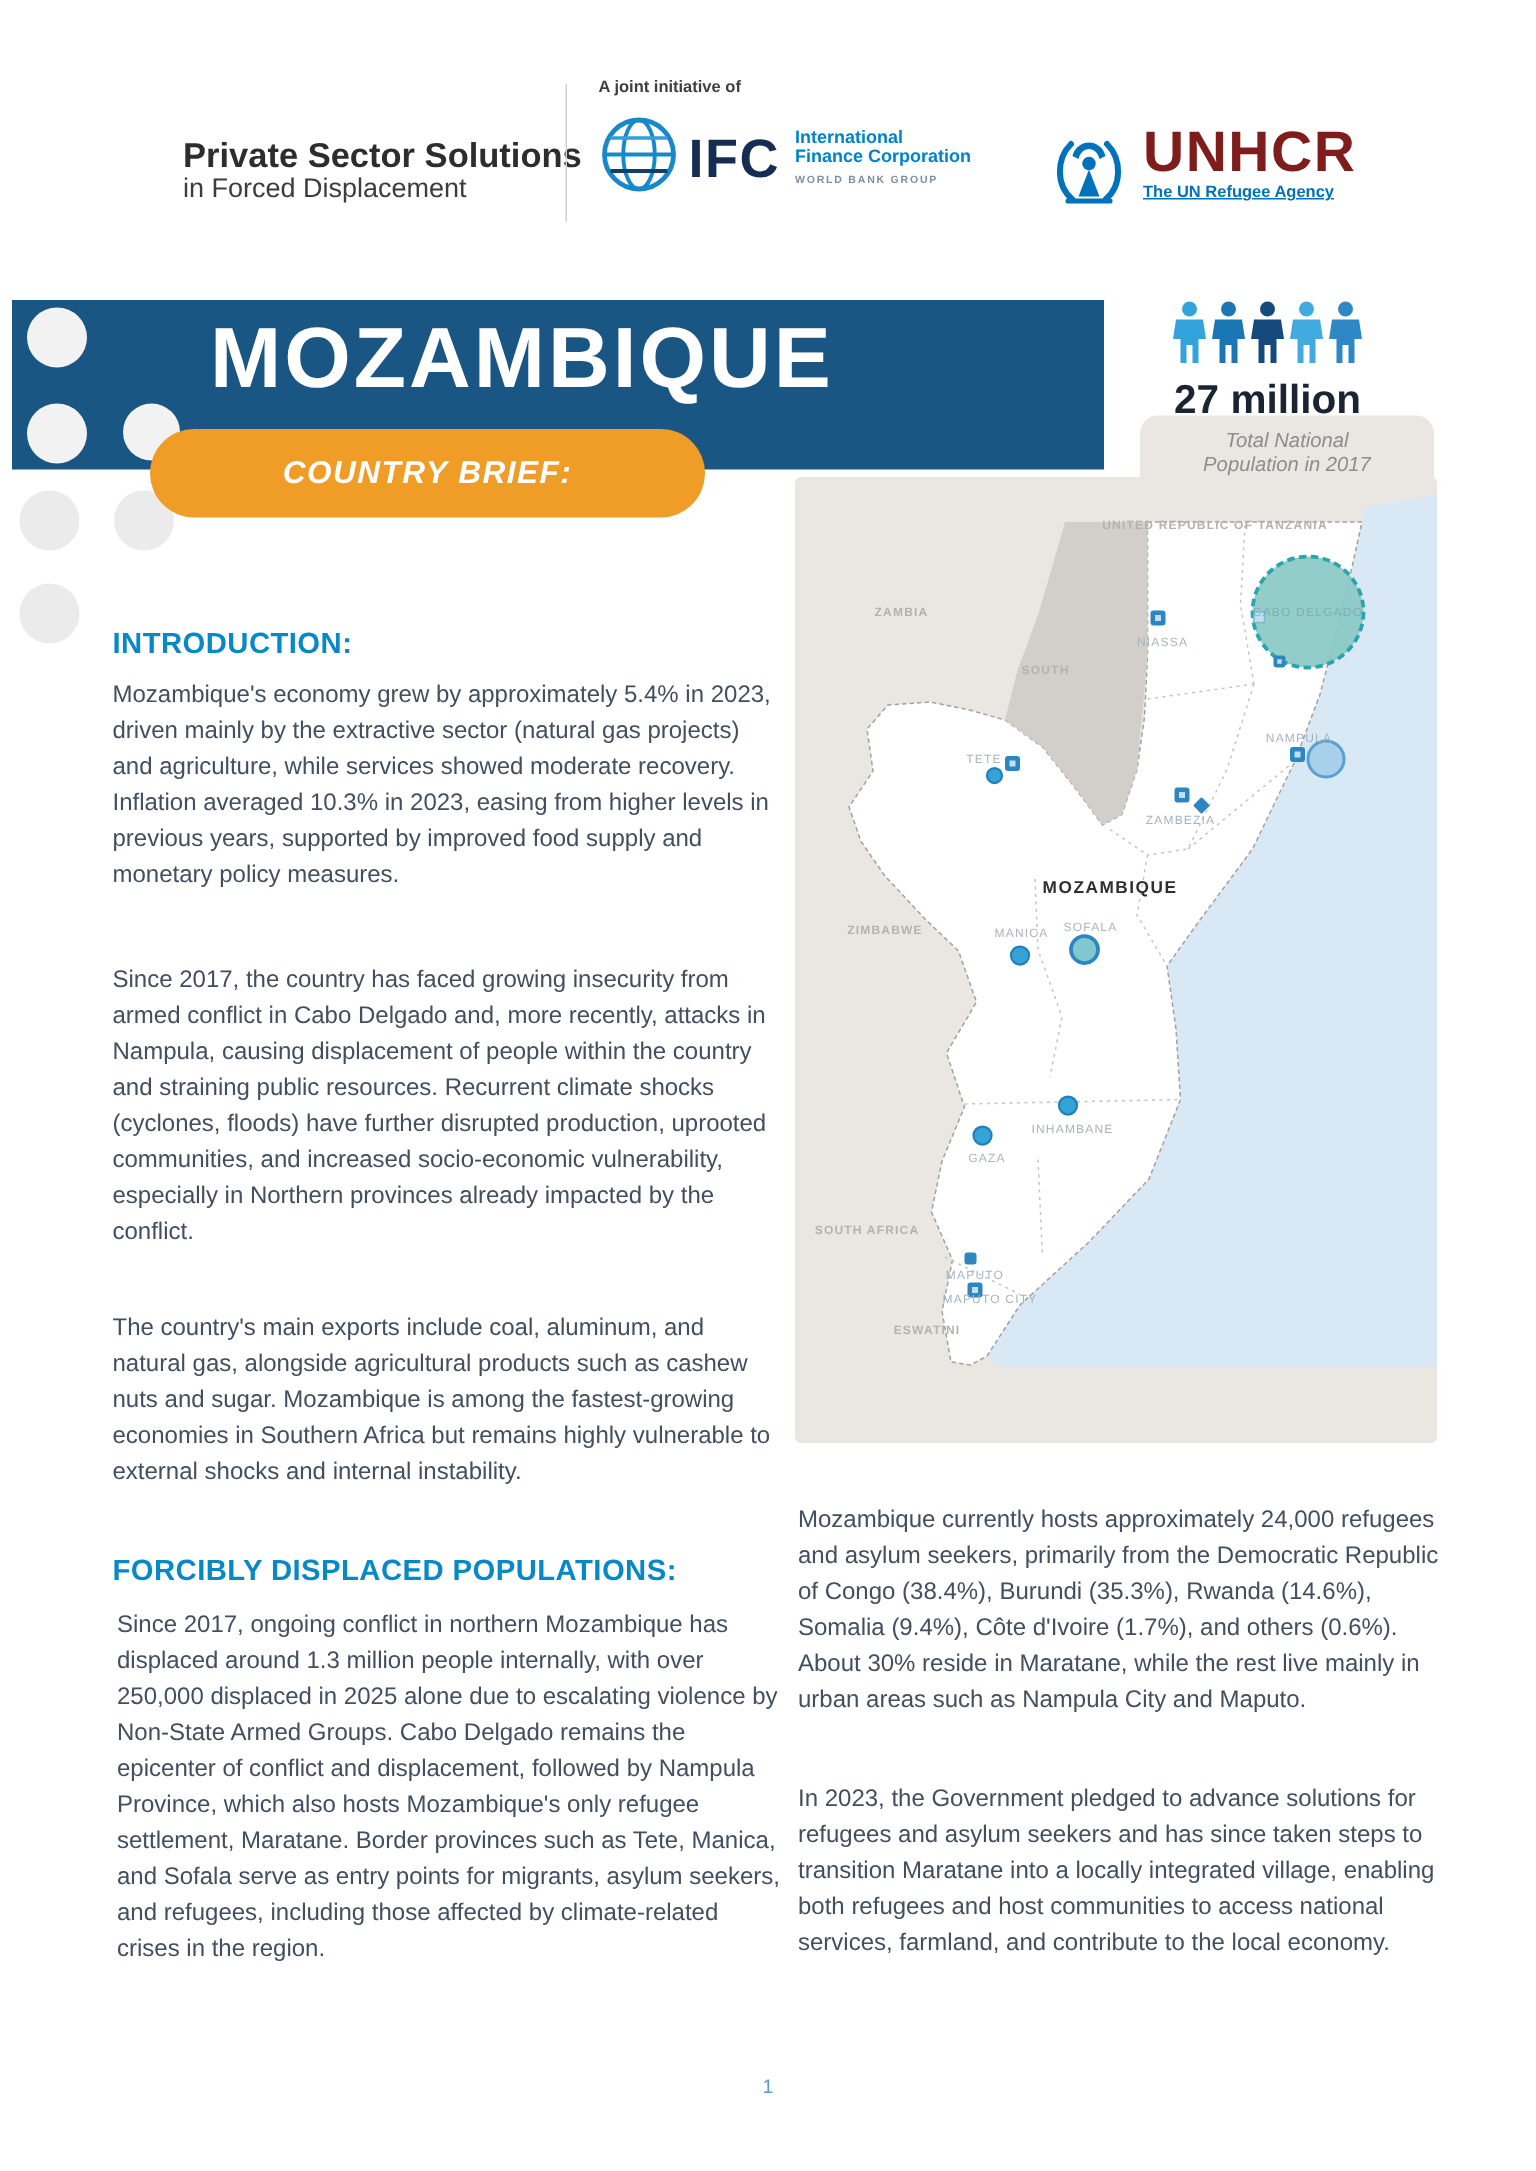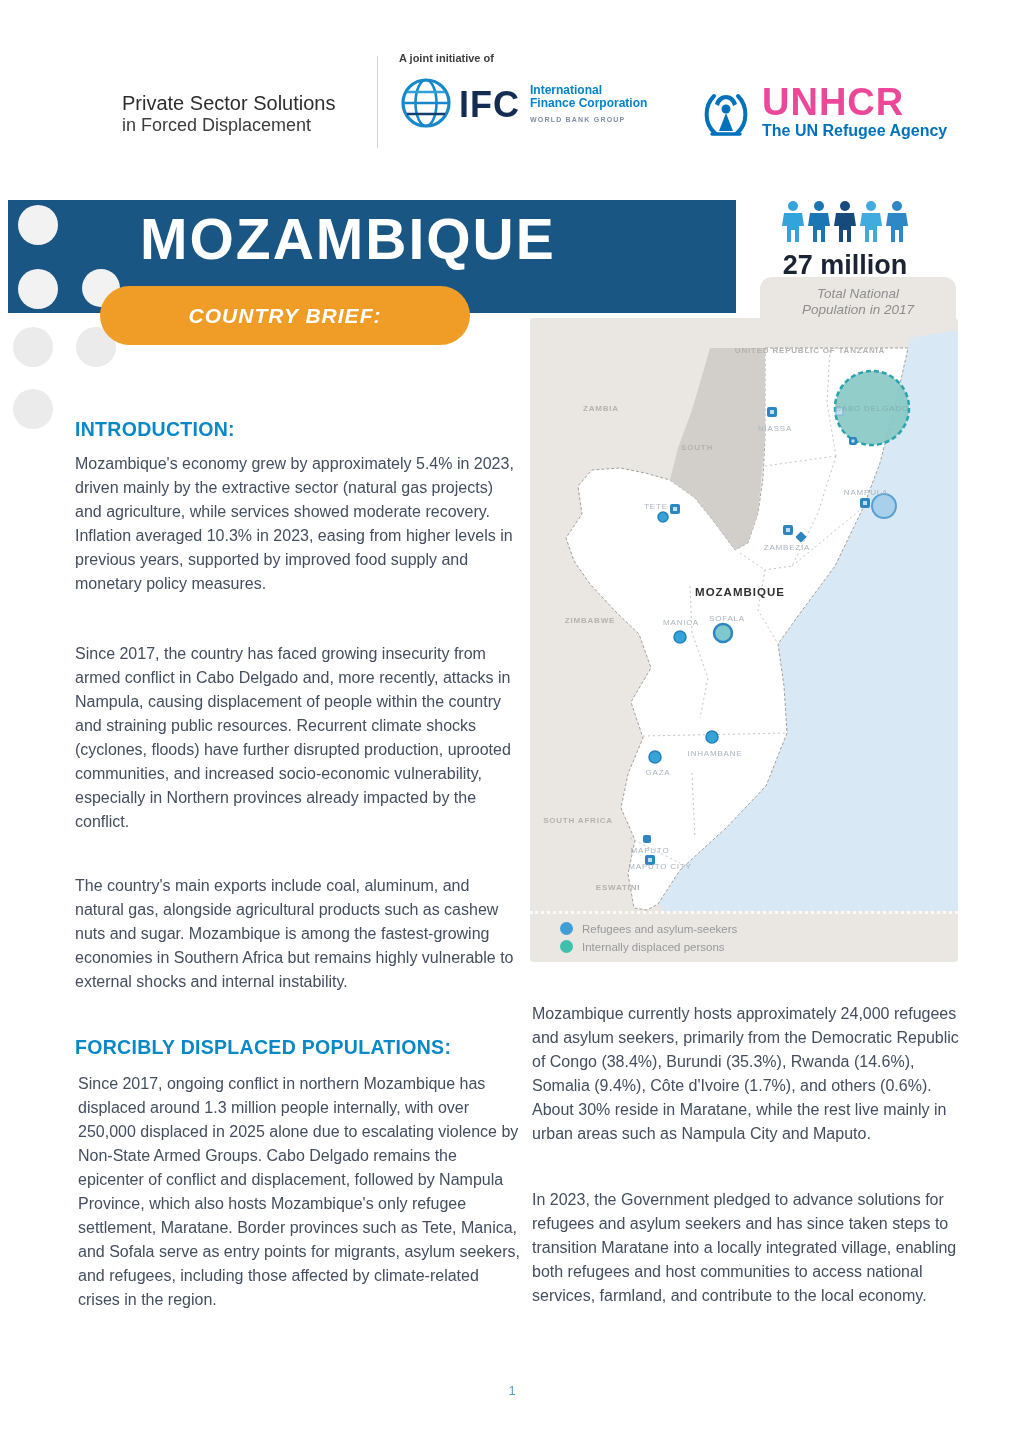--- a/index.html
+++ b/index.html
@@ -9,7 +9,7 @@
 
   
   .brand{left:122px;top:92px;line-height:22px;}
-  .brand-l1{font-size:20px;font-weight:normal;color:#2d2d2d;}
+  .brand-l1{font-size:23px;font-weight:bold;color:#2d2d2d;}
   .brand-l2{font-size:18px;color:#3c3c3c;}
   .hdr-divider{left:377px;top:56px;width:1px;height:92px;background:#d2d2d2;}
   .joint{left:399px;top:52px;font-size:11px;font-weight:bold;color:#3f3f3f;}

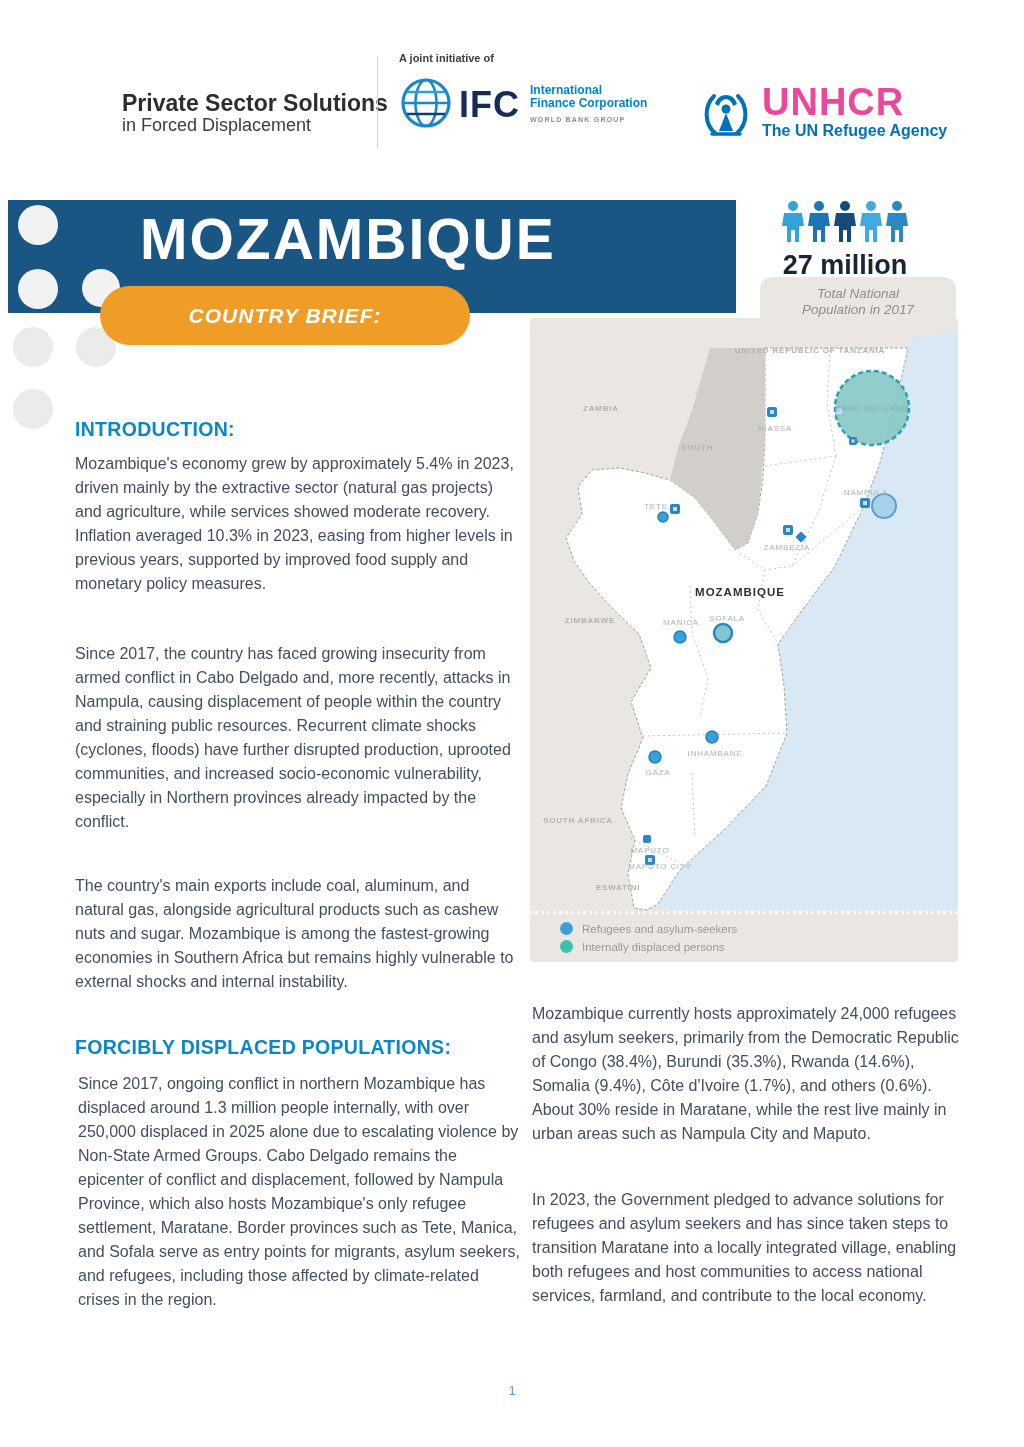--- a/index.html
+++ b/index.html
@@ -20,7 +20,7 @@
   .ifc-l3{font-size:7px;letter-spacing:1.2px;color:#7d8fa0;color:#7d8fa0;margin-top:3px;font-weight:bold;}
   .unhcr-block{left:698px;top:84px;display:flex;align-items:flex-start;}
   .unhcr-text{margin-left:8px;}
-  .unhcr-word{font-size:38px;font-weight:bold;color:#ec4899;letter-spacing:1px;line-height:36px;}
+  .unhcr-word{font-size:38px;font-weight:bold;color:#7f1d1d;letter-spacing:1px;line-height:36px;}
   .unhcr-tag{font-size:16px;font-weight:bold;color:#0072bc;margin-top:2px;}
 
   

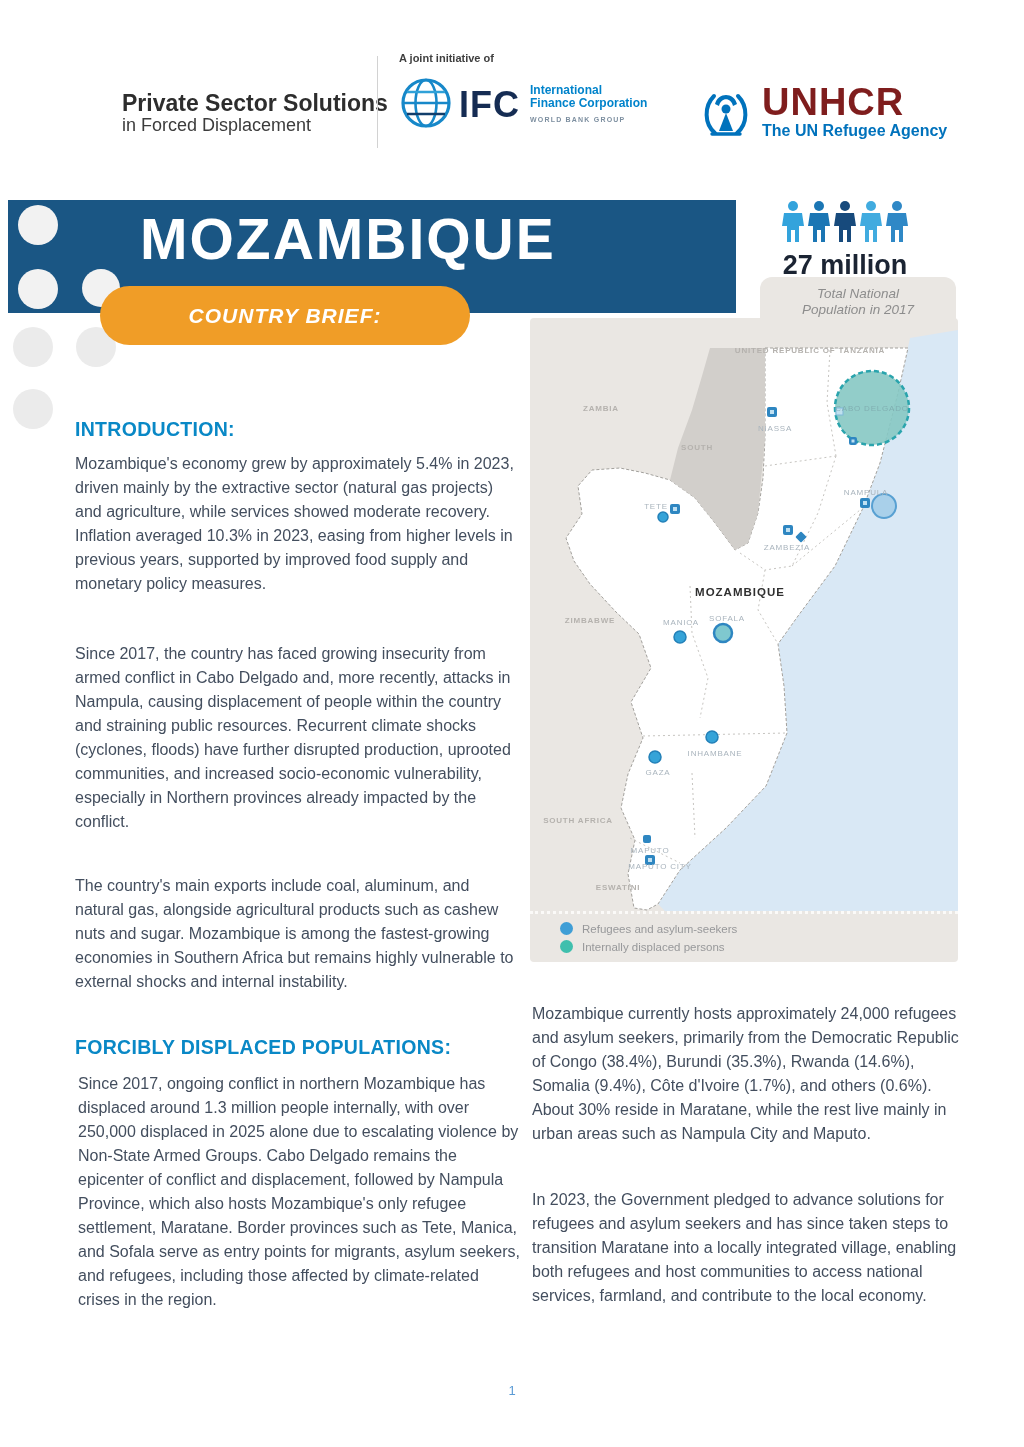--- a/index.html
+++ b/index.html
@@ -21,7 +21,7 @@
   .unhcr-block{left:698px;top:84px;display:flex;align-items:flex-start;}
   .unhcr-text{margin-left:8px;}
   .unhcr-word{font-size:38px;font-weight:bold;color:#7f1d1d;letter-spacing:1px;line-height:36px;}
-  .unhcr-tag{font-size:16px;font-weight:bold;color:#0072bc;margin-top:2px;}
+  .unhcr-tag{font-size:11px;font-weight:bold;color:#0072bc;margin-top:2px;text-decoration:underline;}
 
   
   .banner{left:8px;top:200px;width:728px;height:113px;background:#1a5684;}

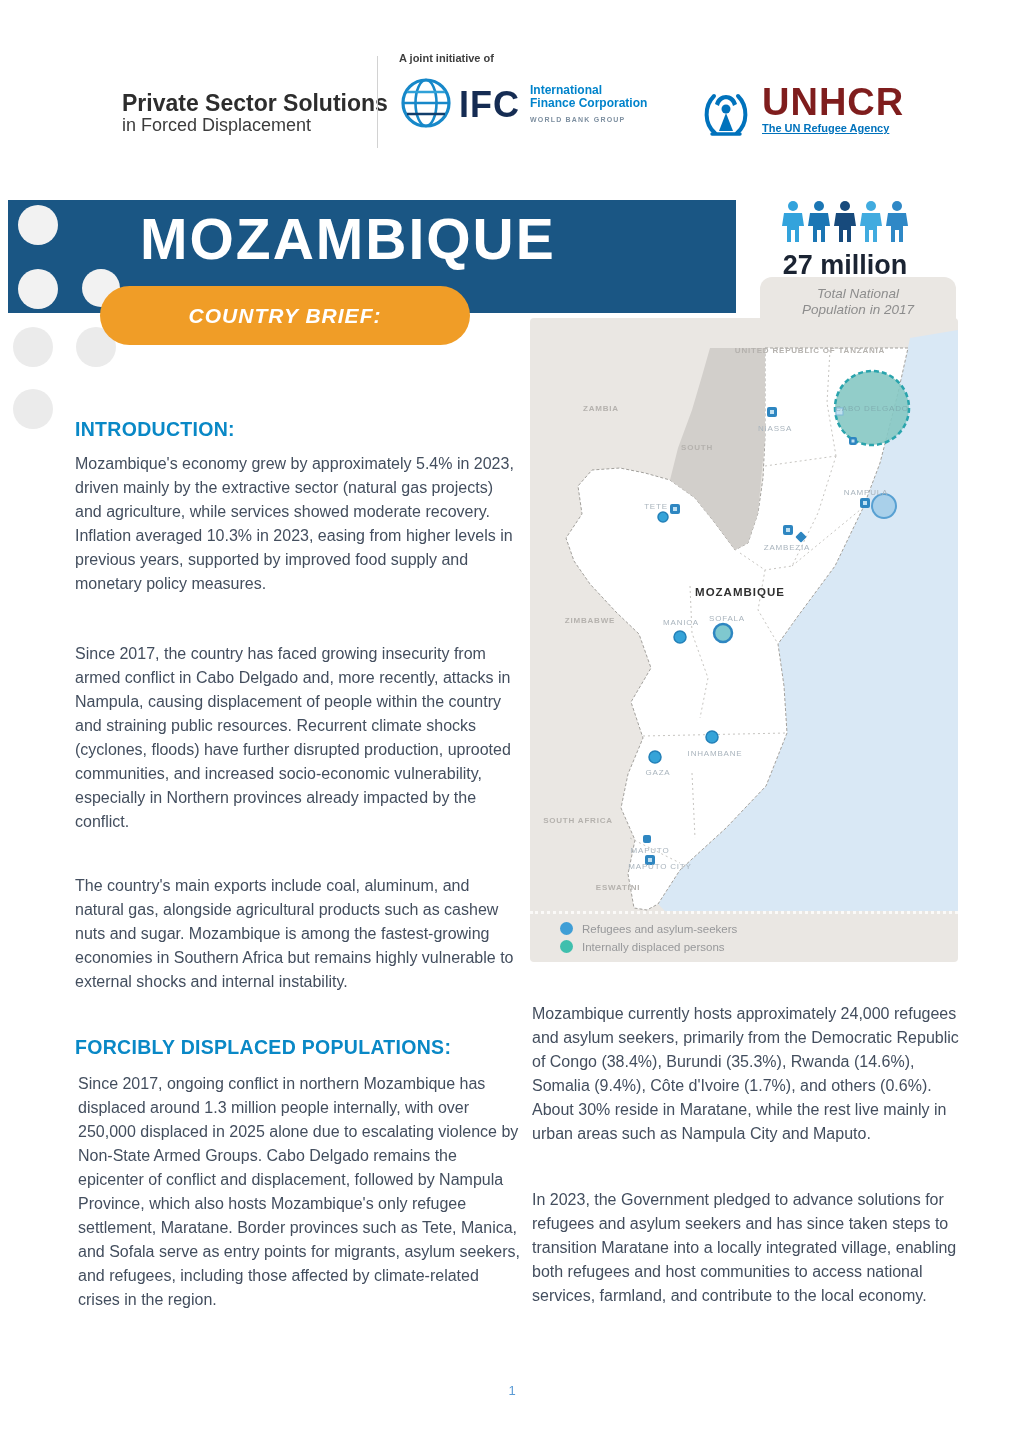--- a/index.html
+++ b/index.html
@@ -223,16 +223,6 @@
     <div class="mlabel mlabel-prov" style="left:120px;top:532px;">MAPUTO</div>
     <div class="mlabel mlabel-prov" style="left:130px;top:548px;">MAPUTO CITY</div>
 
-    <div class="legend">
-      <div class="legend-row">
-        <span class="legend-swatch sw-refugees"></span>
-        <span class="legend-text">Refugees and asylum-seekers</span>
-      </div>
-      <div class="legend-row">
-        <span class="legend-swatch sw-idps"></span>
-        <span class="legend-text">Internally displaced persons</span>
-      </div>
-    </div>
   </div>
 
   <div class="abs h1" style="left:75px;top:418px;">INTRODUCTION:</div>

